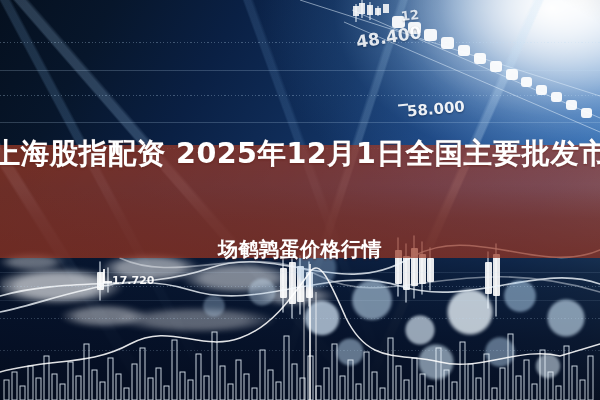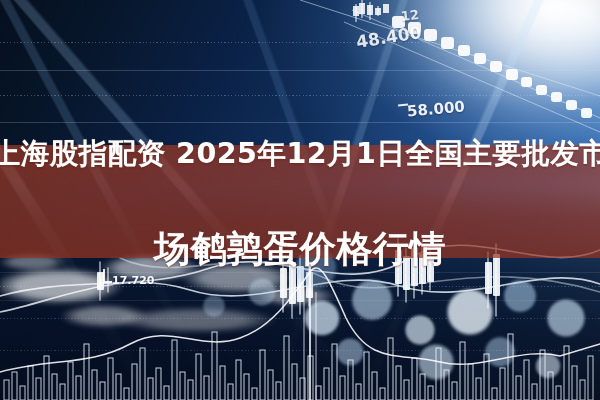--- a/index.html
+++ b/index.html
@@ -193,7 +193,7 @@
        0 0 1px rgba(255,255,255,0.4);
   }
   .title-line.l1 { font-size: 28.5px; }
-  .title-line.l2 { font-size: 36px; margin-top: 38px; }
+  .title-line.l2 { font-size: 20px; margin-top: 38px; }
 
   
   .price-label {

